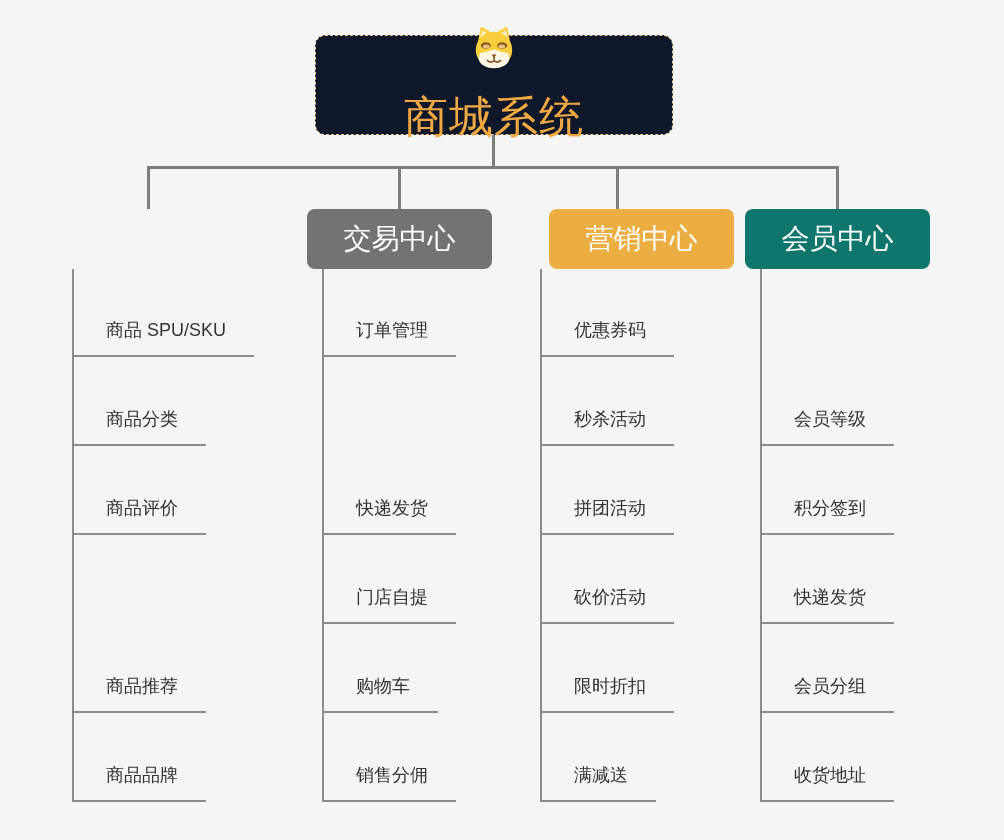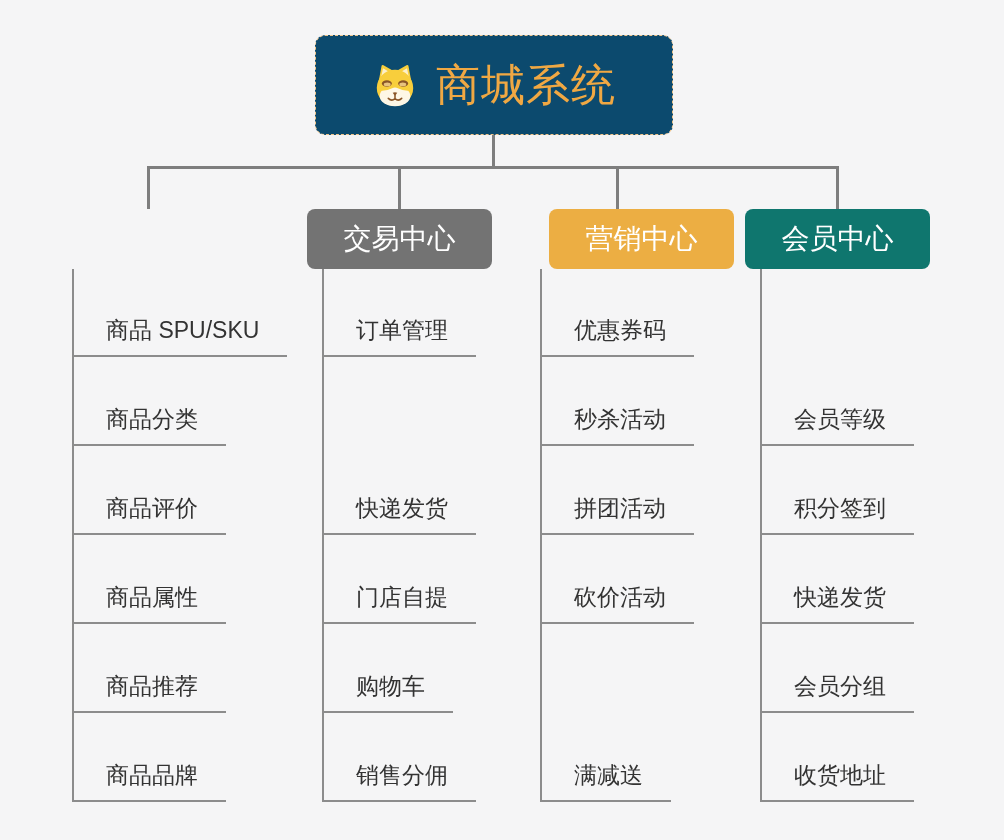--- a/index.html
+++ b/index.html
@@ -20,11 +20,11 @@
   
   .root-node{
     position:absolute;left:315px;top:35px;width:358px;height:100px;
-    background:#0c4a6e;
+    background:#0f172a;
     border:1px dashed var(--root_border,#f2c68c);
     border-radius:10px;
     box-sizing:border-box;
-    display:flex;align-items:center;justify-content:center;gap:18px;
+    display:flex;align-items:center;justify-content:center;gap:18px;flex-direction:column;
   }
   .root-title{
     font-size:44px;

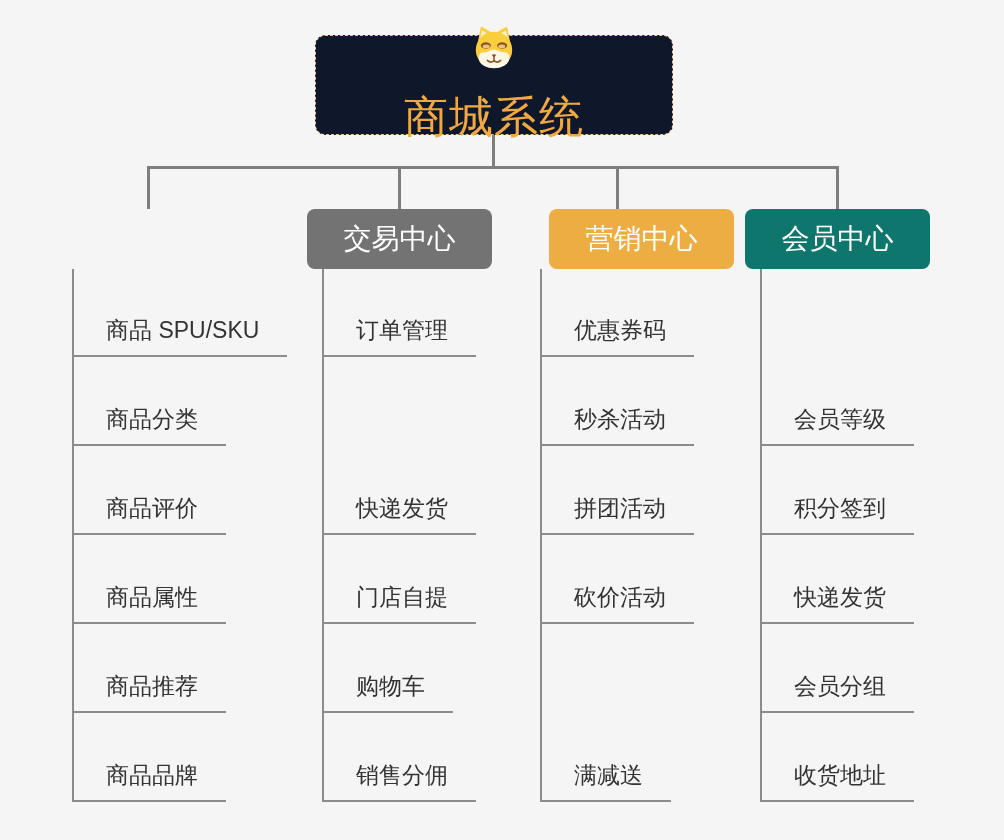--- a/index.html
+++ b/index.html
@@ -50,7 +50,7 @@
   .item{
     position:absolute;
     display:inline-block;
-    font-size:23px;
+    font-size:18px;
     line-height:31px;
     color:var(--item_text,#333333);
     padding:0 28px 9px 34px;

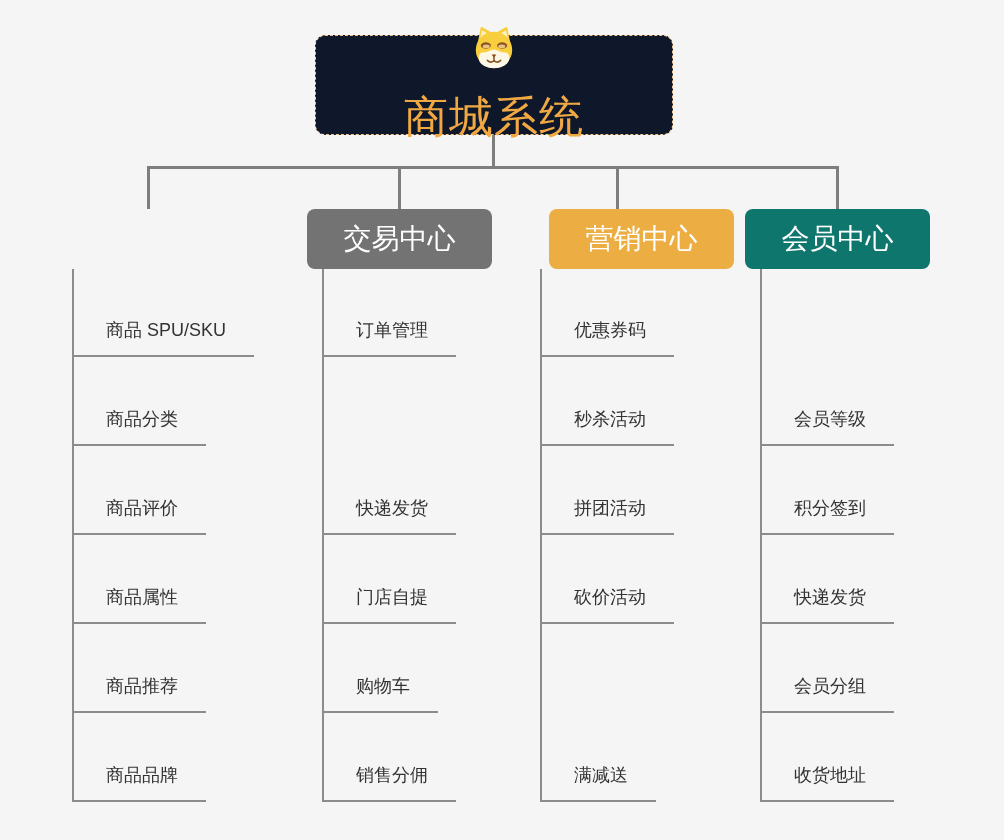--- a/index.html
+++ b/index.html
@@ -98,7 +98,6 @@
   <div class="item" style="left:72px;top:315px">商品 SPU/SKU</div>
   <div class="item" style="left:72px;top:404px">商品分类</div>
   <div class="item" style="left:72px;top:493px">商品评价</div>
-  <div class="item" style="left:72px;top:582px">商品属性</div>
   <div class="item" style="left:72px;top:671px">商品推荐</div>
   <div class="item" style="left:72px;top:760px">商品品牌</div>
 

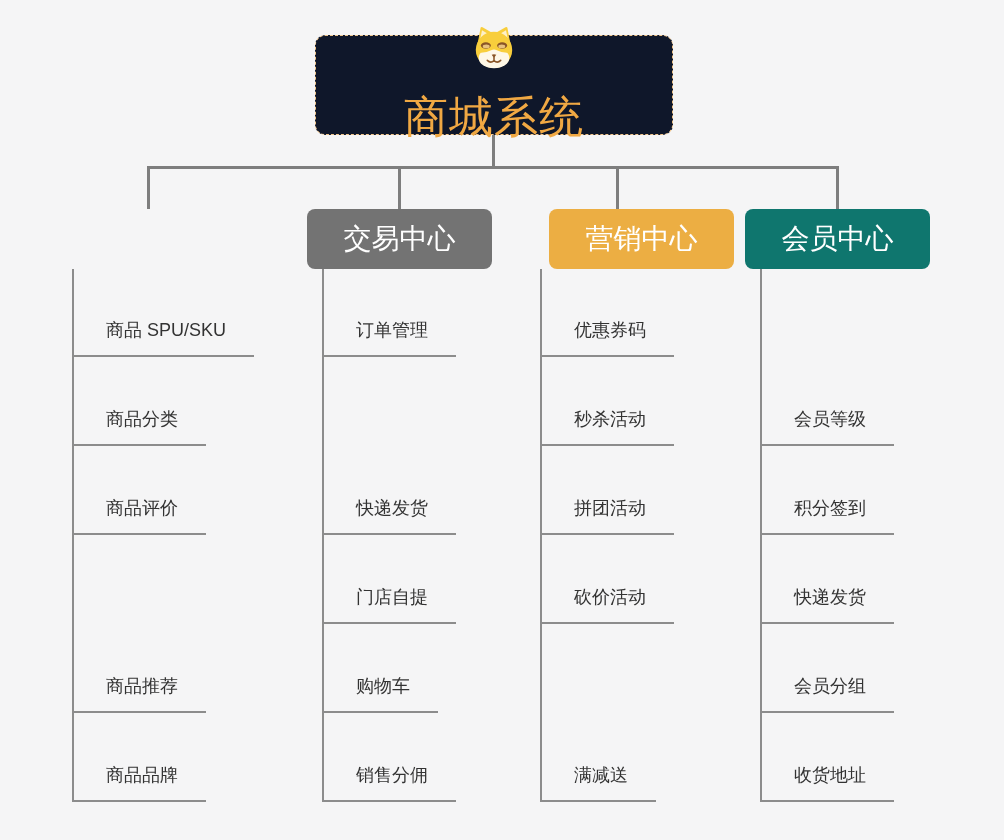--- a/index.html
+++ b/index.html
@@ -115,6 +115,7 @@
   <div class="item" style="left:540px;top:404px">秒杀活动</div>
   <div class="item" style="left:540px;top:493px">拼团活动</div>
   <div class="item" style="left:540px;top:582px">砍价活动</div>
+  <div class="item" style="left:540px;top:671px">限时折扣</div>
   <div class="item" style="left:540px;top:760px">满减送</div>
 
   <div class="branch-box" style="left: 745px; background-color: #0f766e;">会员中心</div>

